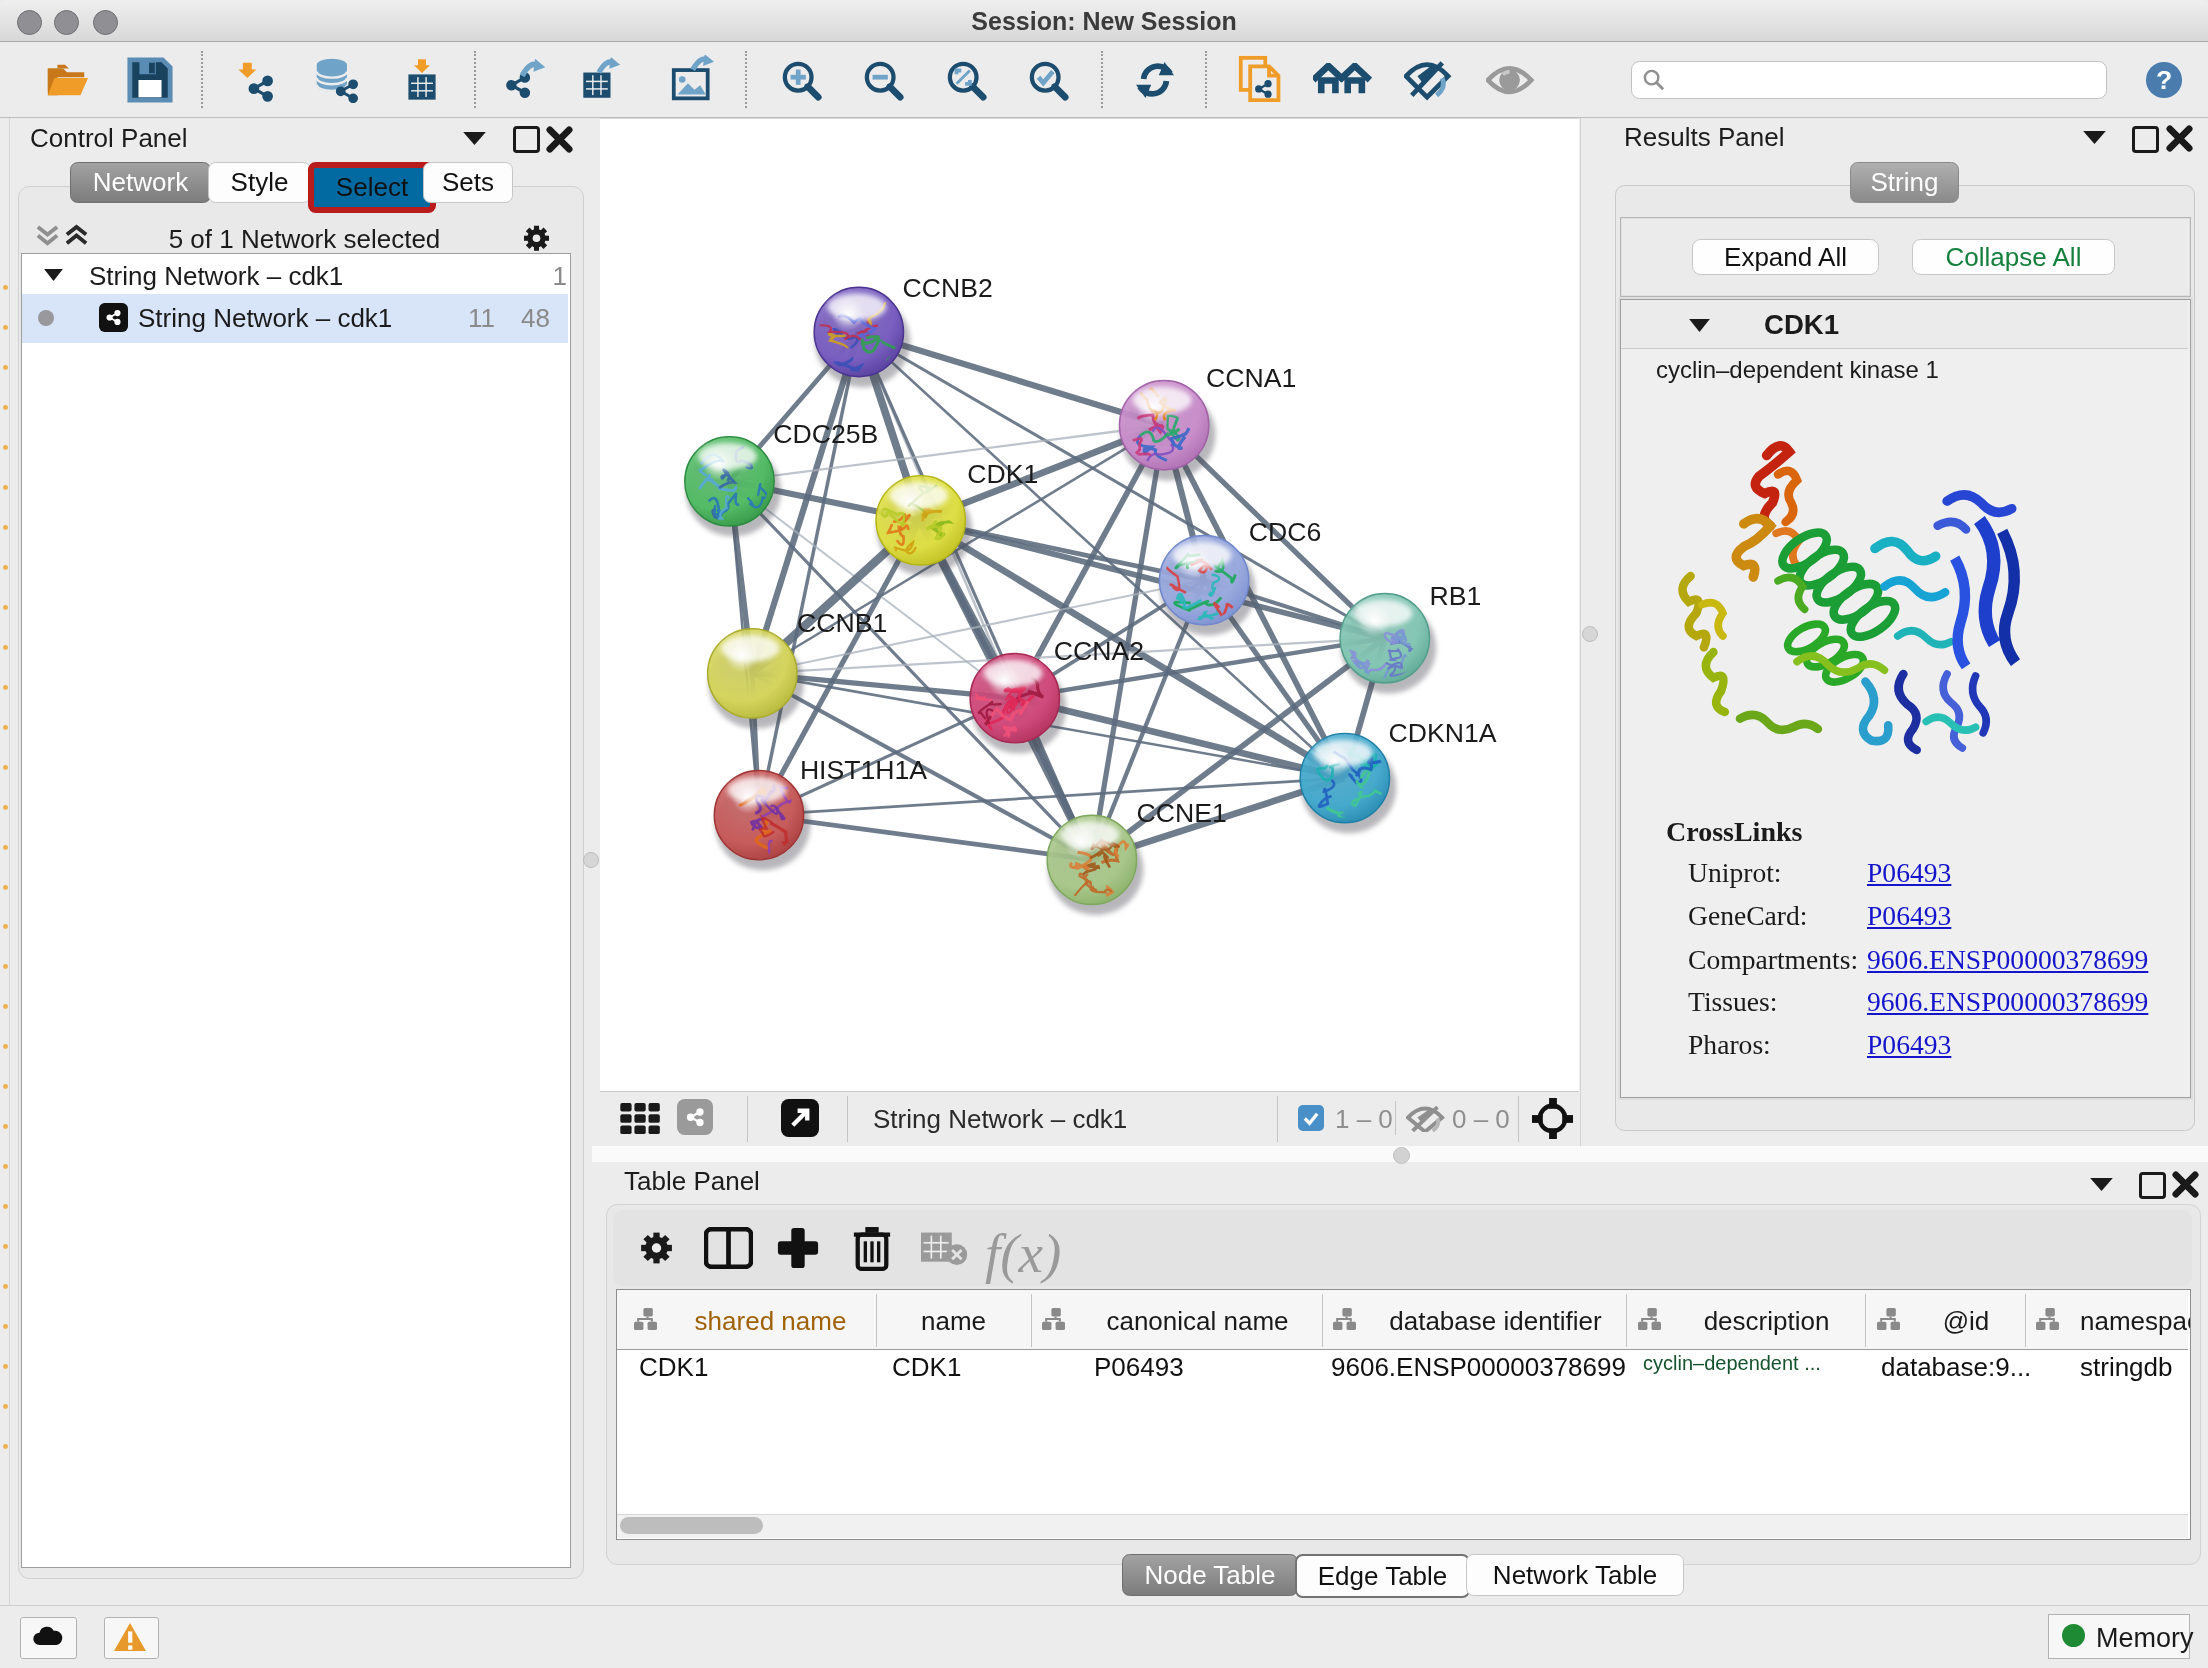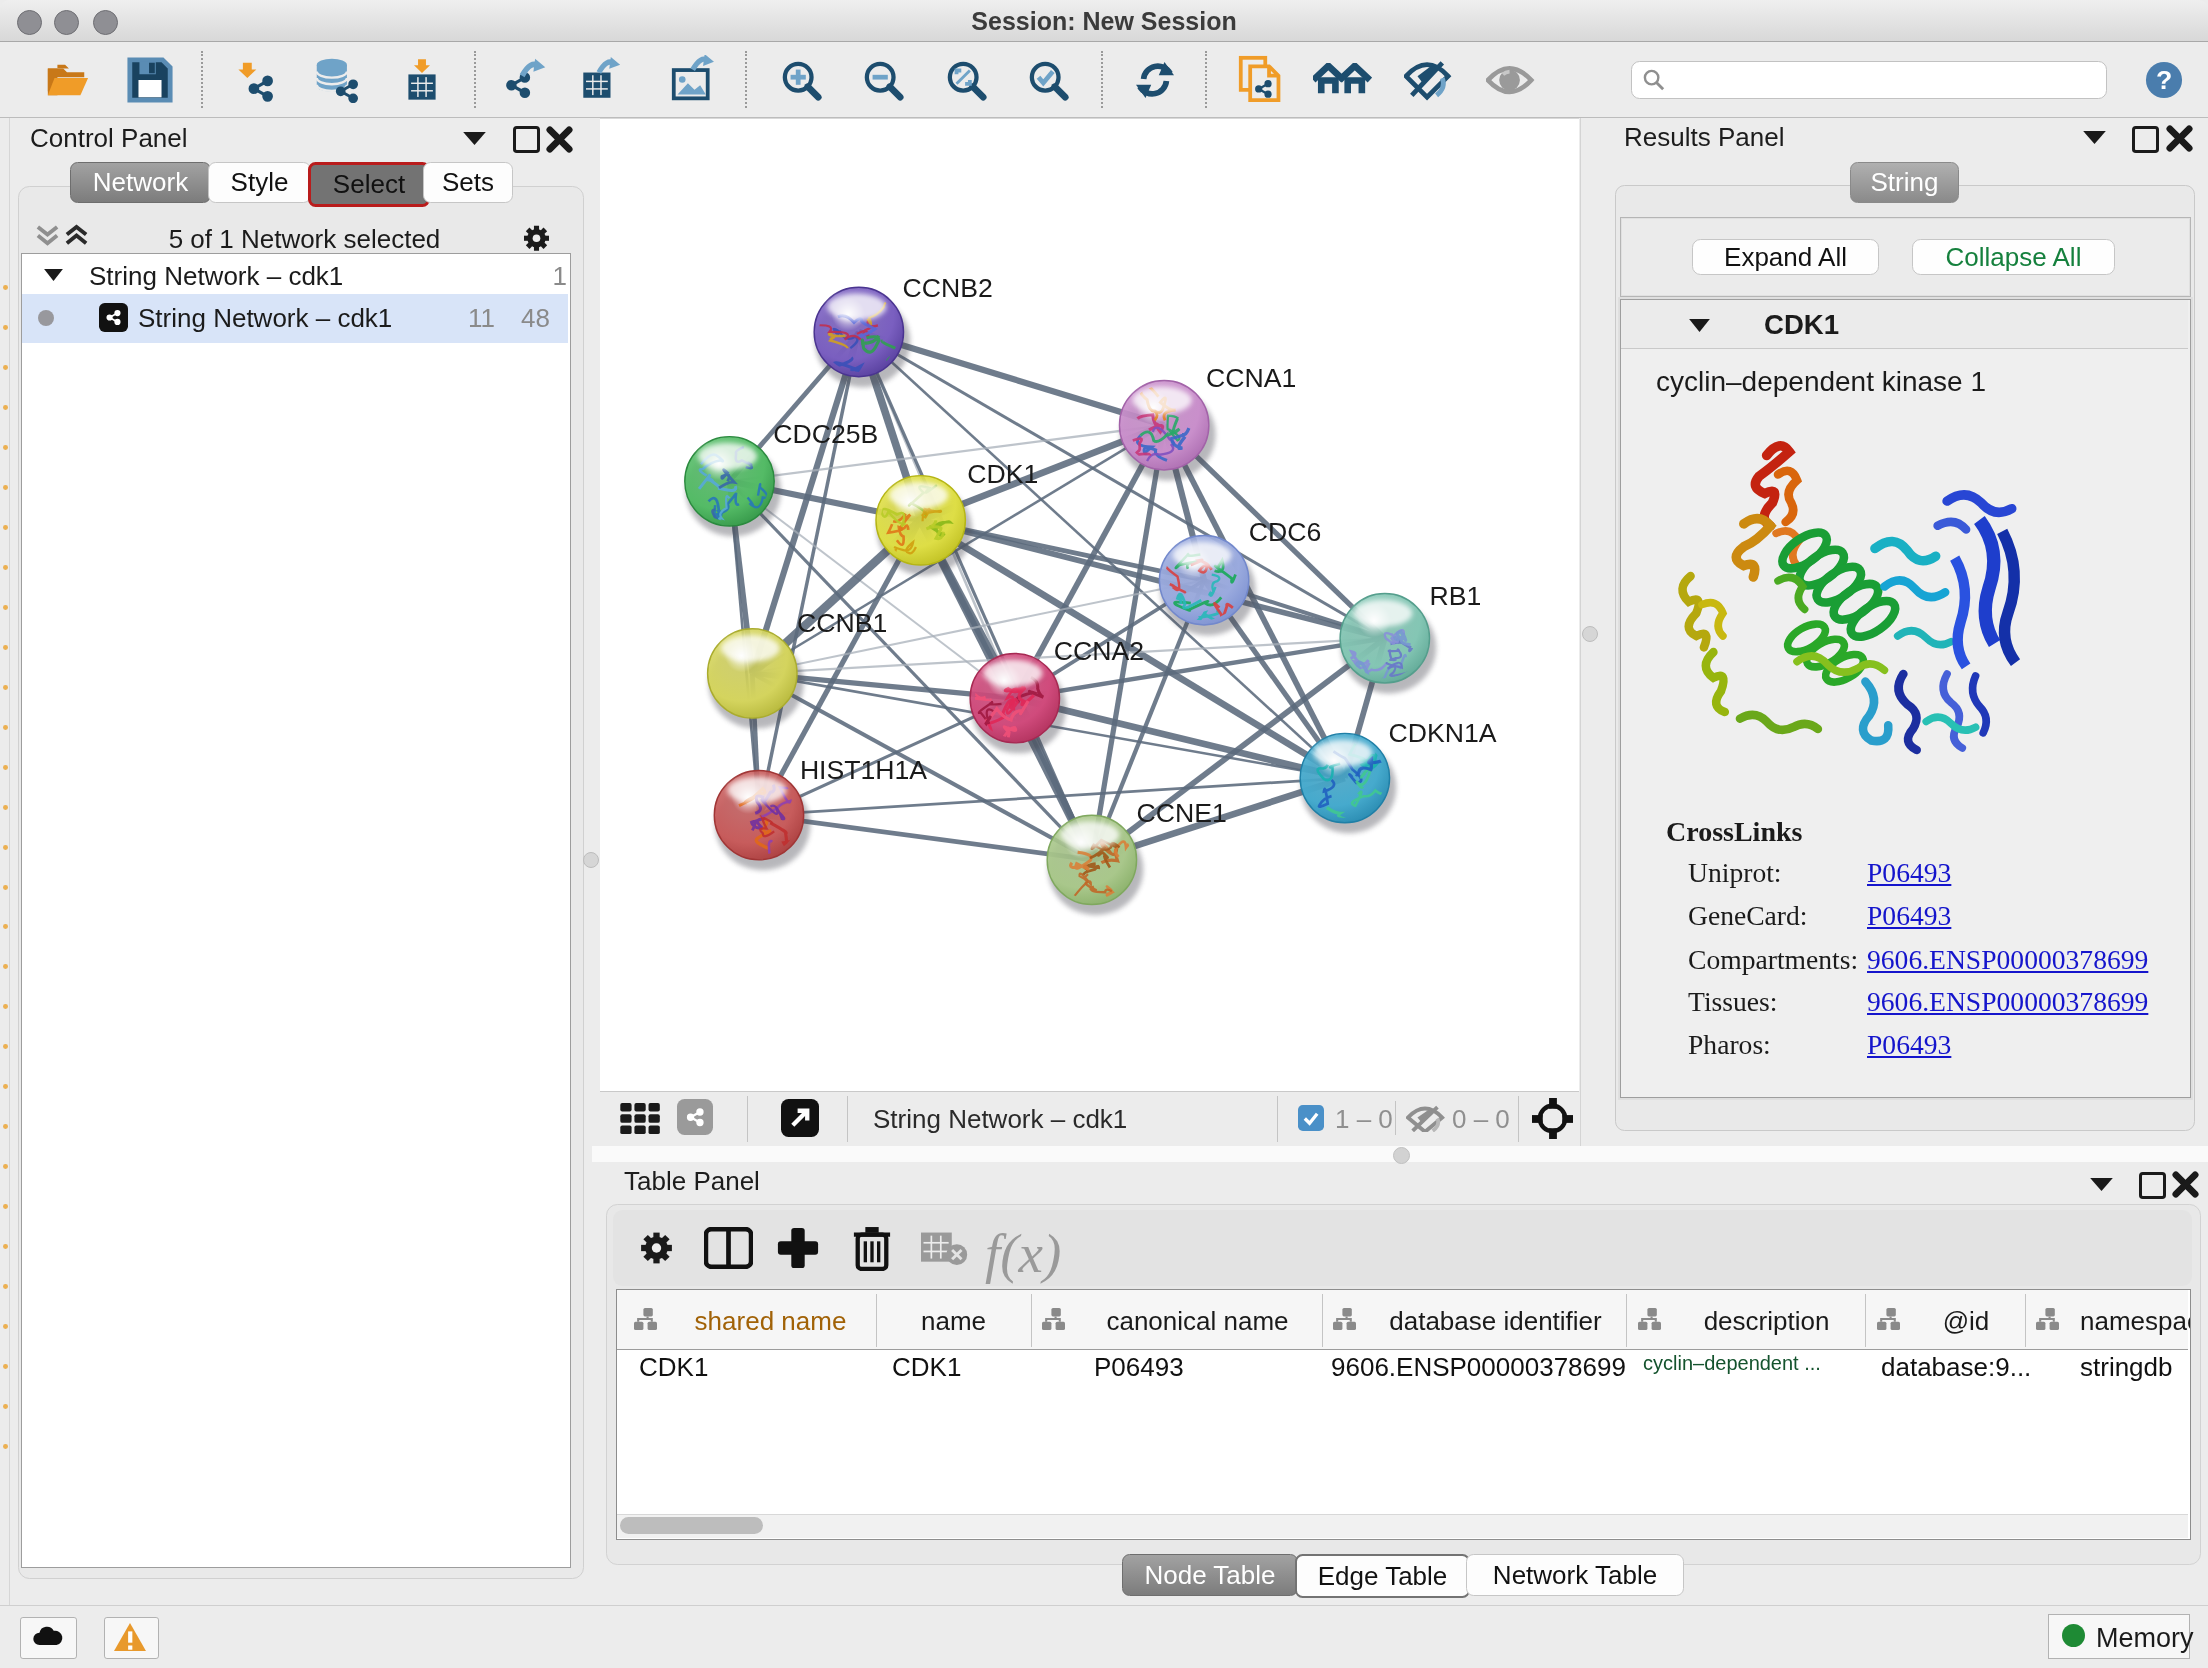--- a/index.html
+++ b/index.html
@@ -194,7 +194,7 @@
 border:1px solid #d0d0d0;border-radius:11.4px"></div>
 <div class="abs" style="left:70px;top:162px;width:139px;height:39px;background:linear-gradient(#a2a2a2,#7c7c7c);color:#ffffff;border:1px solid #6e6e6e;border-radius:7.6px;display:flex;align-items:center;justify-content:center;font-size:26px">Network</div>
 <div class="abs" style="left:208px;top:162px;width:101px;height:39px;background:#fdfdfd;color:#111;border:1px solid #c6c6c6;border-radius:7.6px;display:flex;align-items:center;justify-content:center;font-size:26px">Style</div>
-<div class="abs" style="left:308px;top:162px;width:116px;height:39px;background:#737373;color:#111;border:3px solid #b91c1c;border-radius:7.6px;display:flex;align-items:center;justify-content:center;font-size:26px">Select</div>
+<div class="abs" style="left:308px;top:162px;width:116px;height:39px;background:#0369a1;color:#111;border:6px solid #b91c1c;border-radius:7.6px;display:flex;align-items:center;justify-content:center;font-size:26px">Select</div>
 <div class="abs" style="left:423px;top:162px;width:88px;height:39px;background:#fdfdfd;color:#111;border:1px solid #c6c6c6;border-radius:7.6px;display:flex;align-items:center;justify-content:center;font-size:26px">Sets</div>
 <svg style="position:absolute;left:34px;top:224px" width="27" height="25" viewBox="0 0 28 26">
     <g fill="none" stroke="#8f8f8f" stroke-width="4">

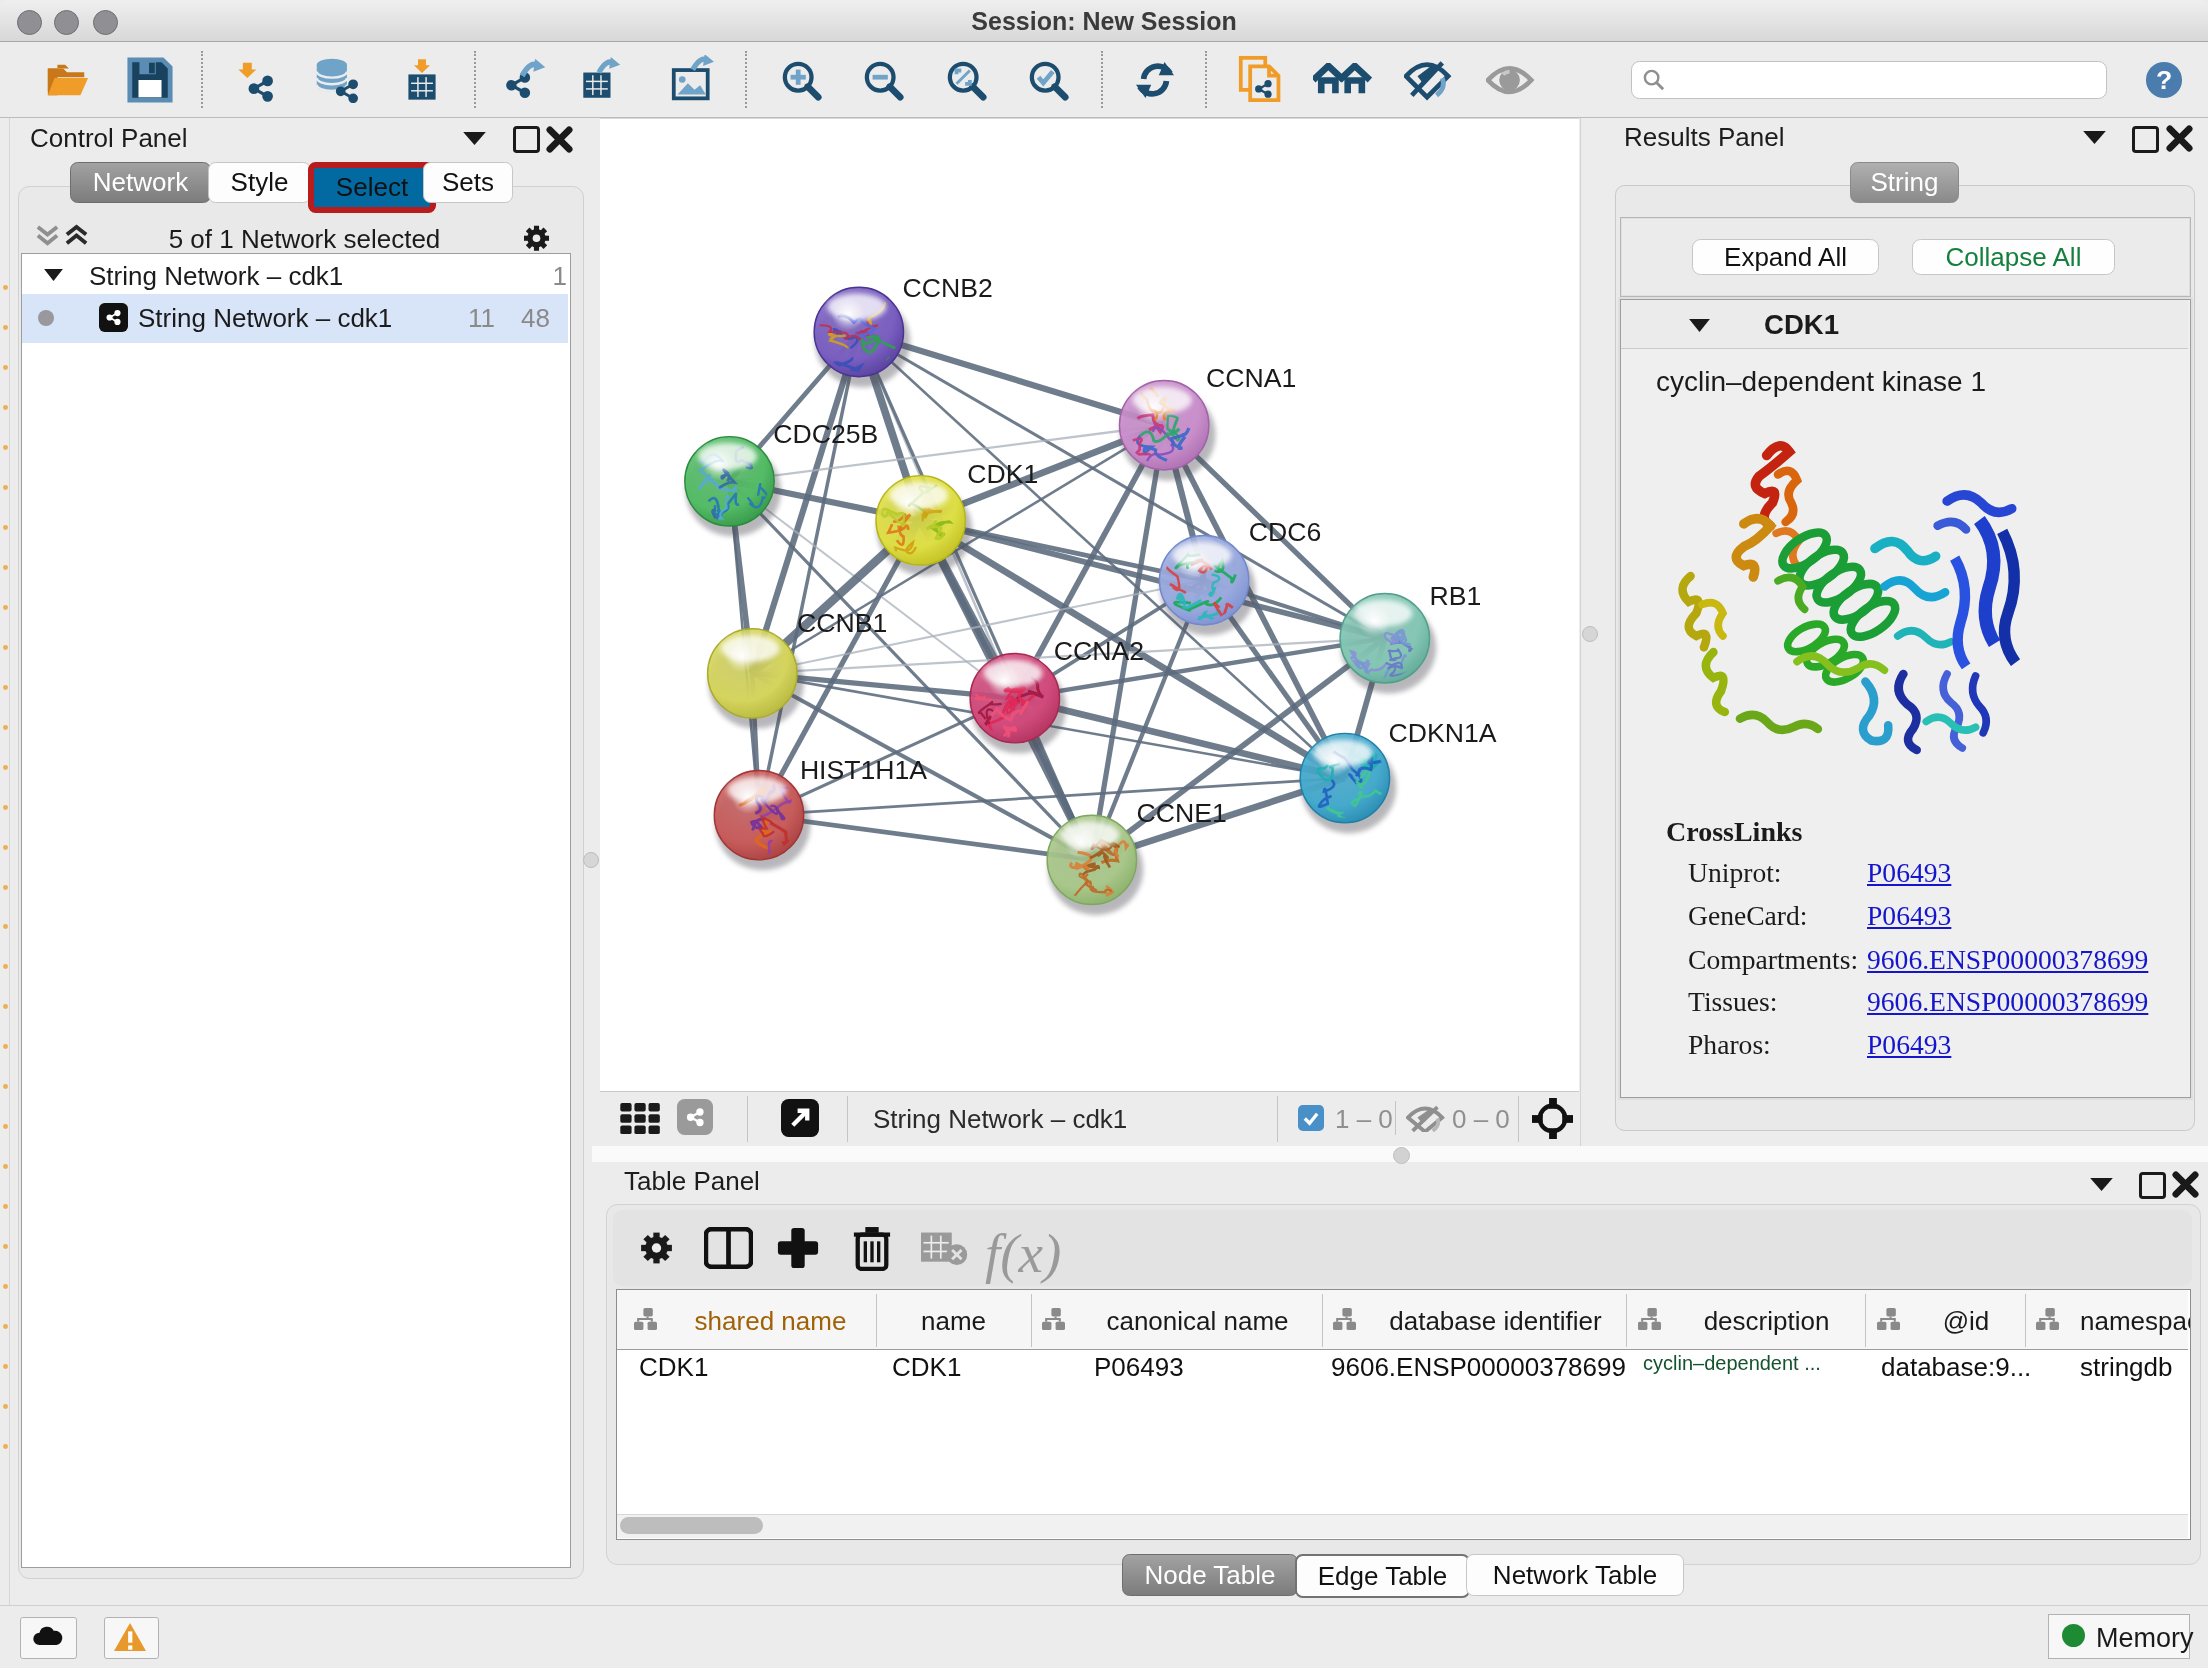--- a/index.html
+++ b/index.html
@@ -698,7 +698,7 @@
     <path d="M1 2 L23 2 L12 16 Z" fill="#1a1a1a"></path>
   </svg>
 <div class="t" style="left:1764px;top:309px;font-size:27.6px;font-weight:bold">CDK1</div>
-<div class="t" style="left:1656px;top:366px;font-size:28px">cyclin–dependent kinase 1</div>
+<div class="t" style="left:1656px;top:356px;font-size:24px">cyclin–dependent kinase 1</div>
 <svg class="abs" style="left:1664px;top:438px" width="380" height="338" viewBox="0 0 400 355">
     <path d="M 108 18 Q 122 0 132 14 Q 114 30 100 40 Q 90 52 106 58 Q 122 50 114 68 Q 98 84 112 92" fill="none" stroke="#c42310" stroke-width="10" stroke-opacity="1.0" stroke-linecap="round"></path>
     <path d="M 120 38 Q 134 28 140 44 Q 126 56 134 68 Q 140 80 128 88" fill="none" stroke="#d9660c" stroke-width="9" stroke-opacity="1.0" stroke-linecap="round"></path>

